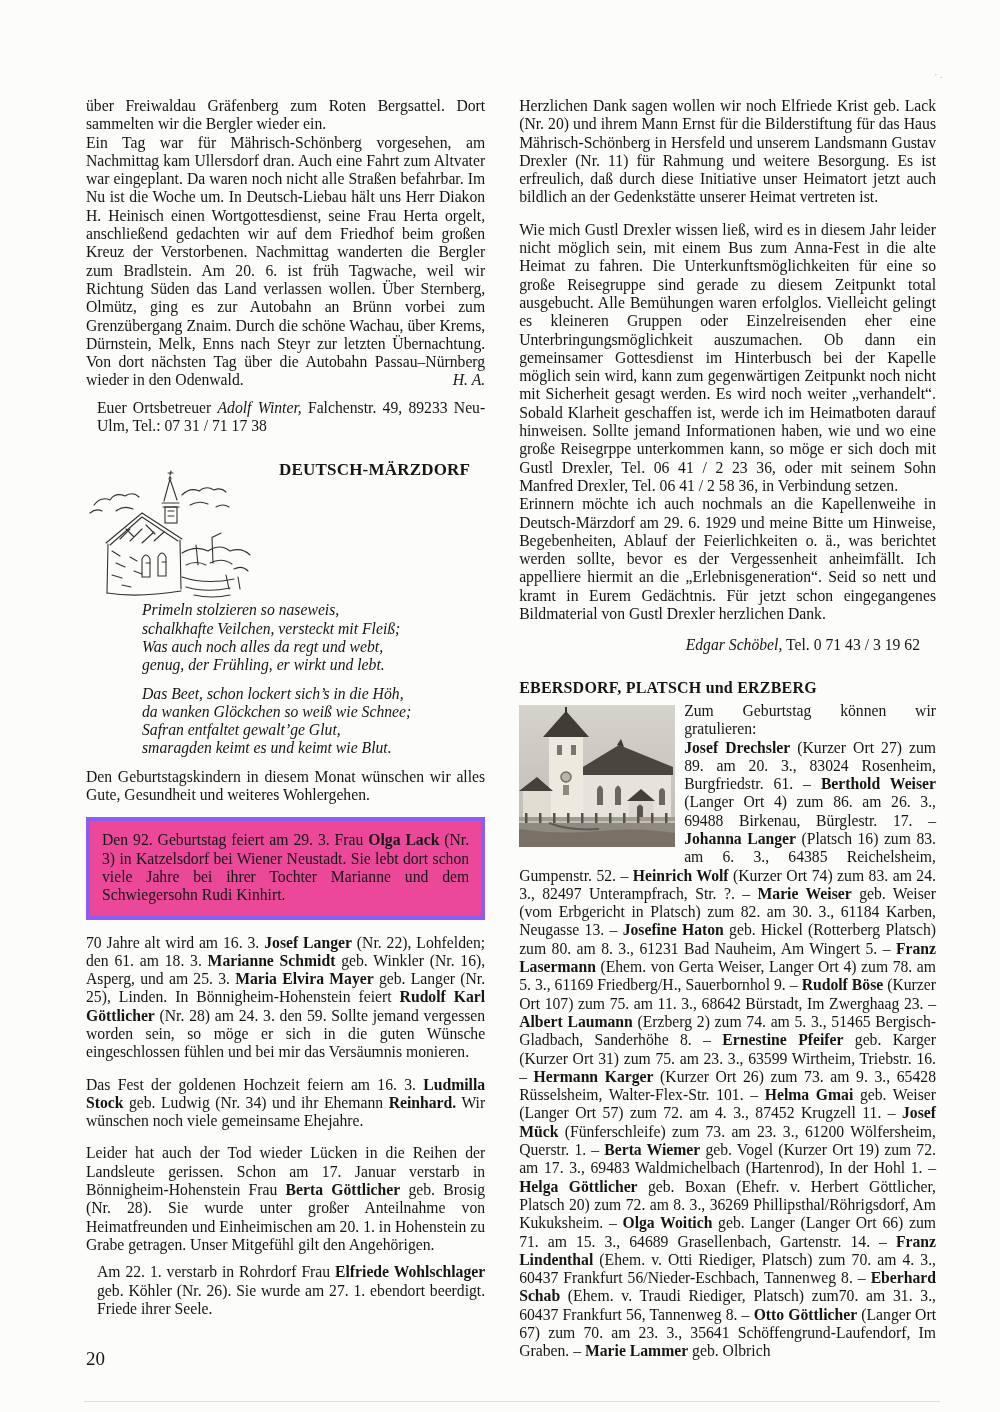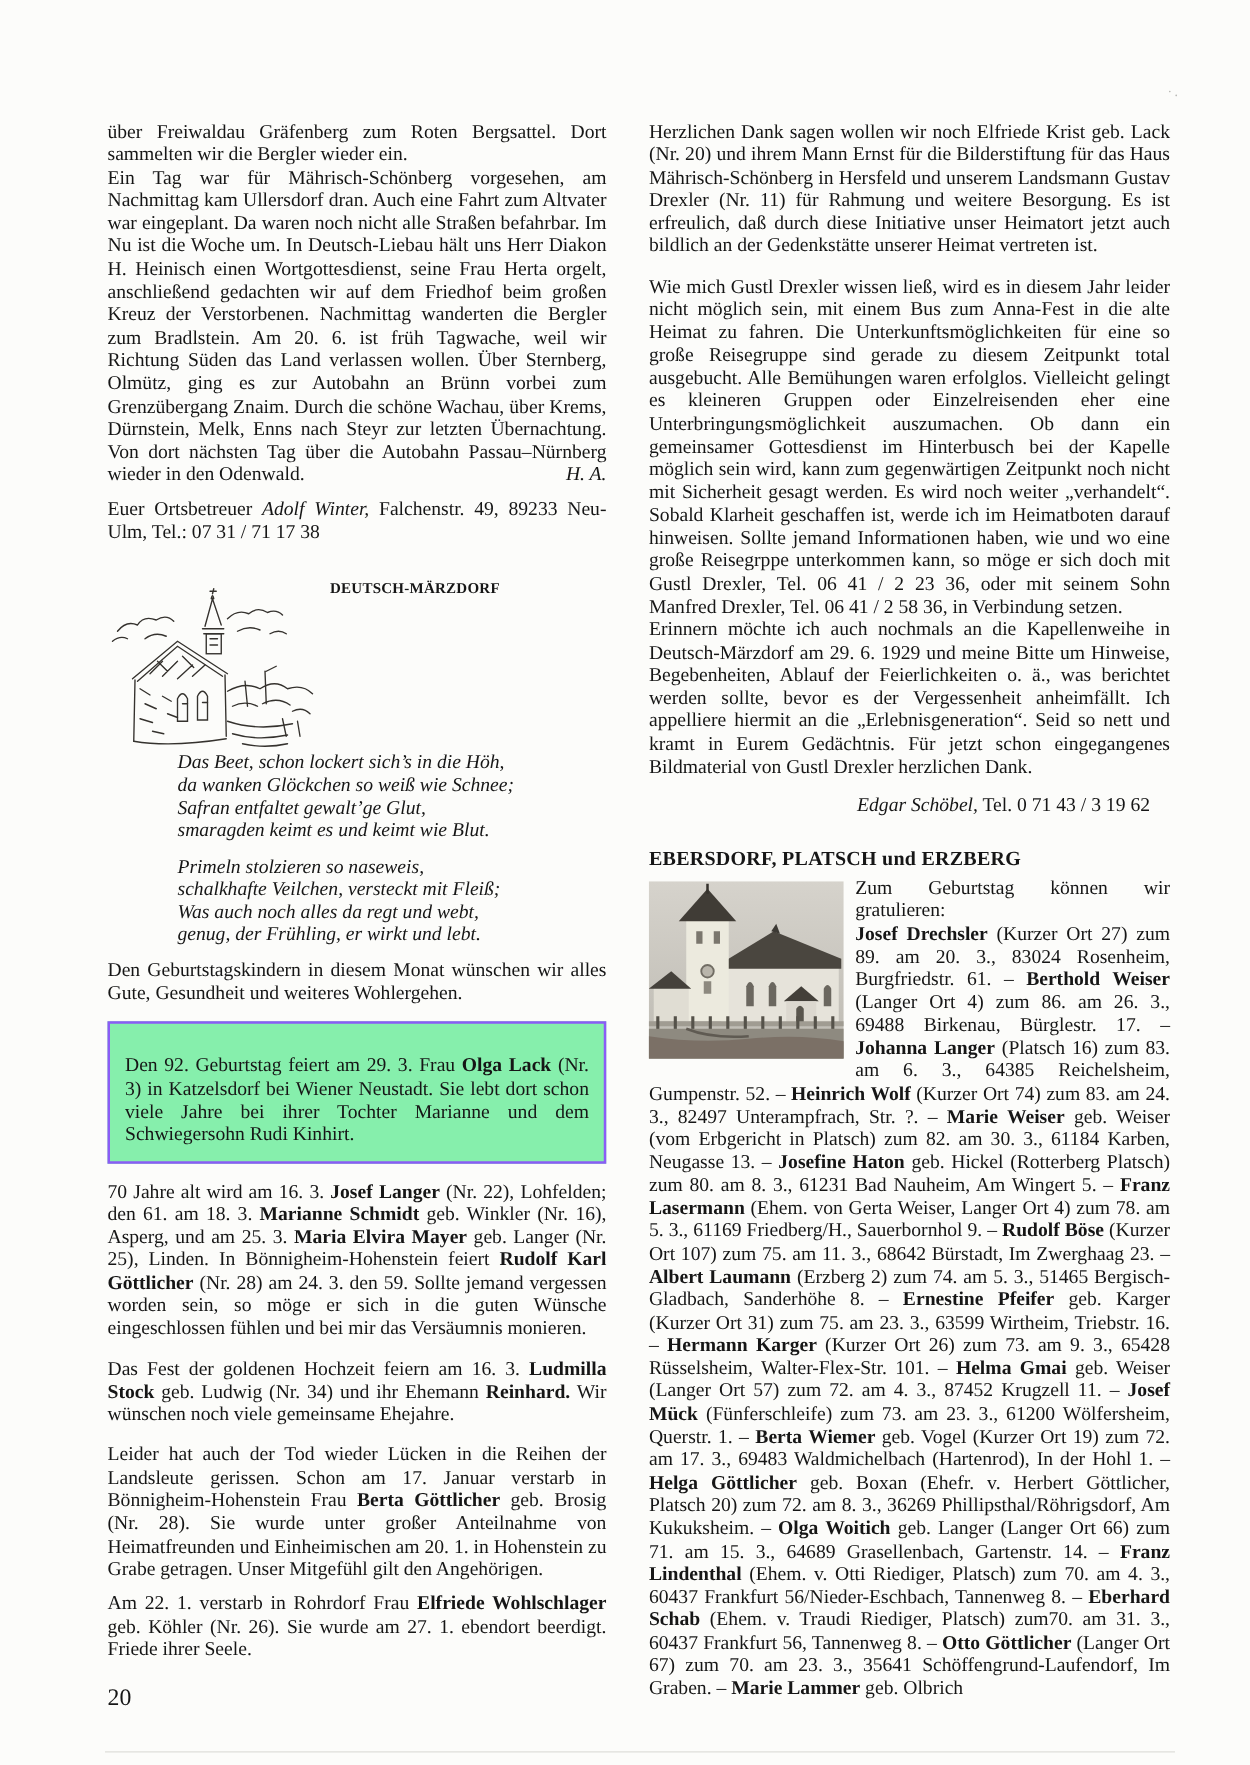--- a/index.html
+++ b/index.html
@@ -15,7 +15,7 @@
   .col-left{width:406px;}
   .col-right{width:424px;}
   p{margin:0;}
-  .gap-s{margin-top:9px;}
+  .gap-s{margin-top:9px;margin-left:11px;}
   .gap-m{margin-top:14px;}
   .initials{float:right;font-style:italic;padding-left:10px;}
   .sig-line{text-align:right;margin:13px 16px 0 0;}

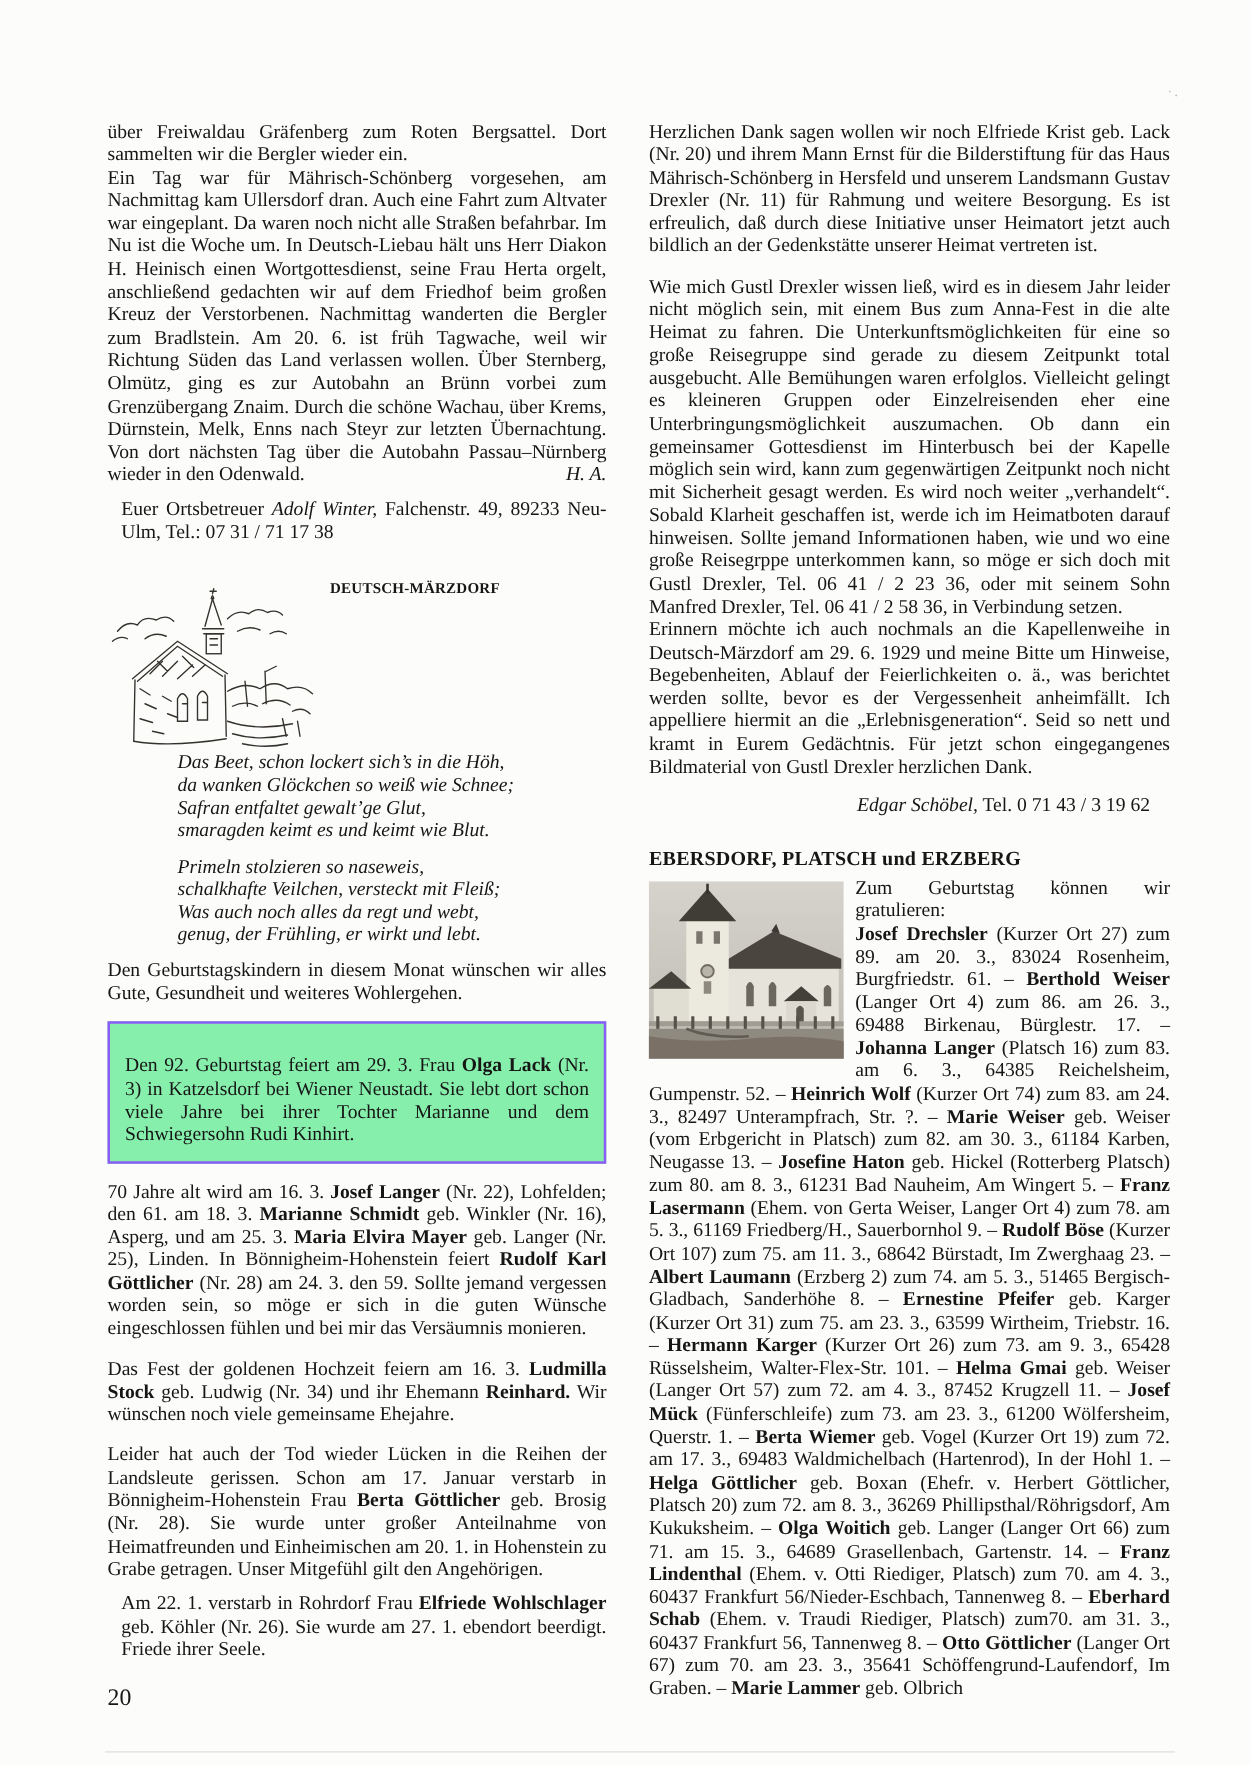--- a/index.html
+++ b/index.html
@@ -23,7 +23,7 @@
   
   .section-maerzdorf{margin-top:26px;}
   .sketch-wrap{float:left;width:168px;height:134px;margin:6px 10px 0 0;}
-  .section-head{font-weight:bold;text-align:left;font-size:12px;letter-spacing:.2px;}
+  .section-head{font-weight:bold;text-align:center;font-size:17px;letter-spacing:.2px;}
   .poem{clear:both;margin:10px 0 0 56px;font-style:italic;}
   .poem .stanza{margin-bottom:10px;}
   .poem span{display:block;}

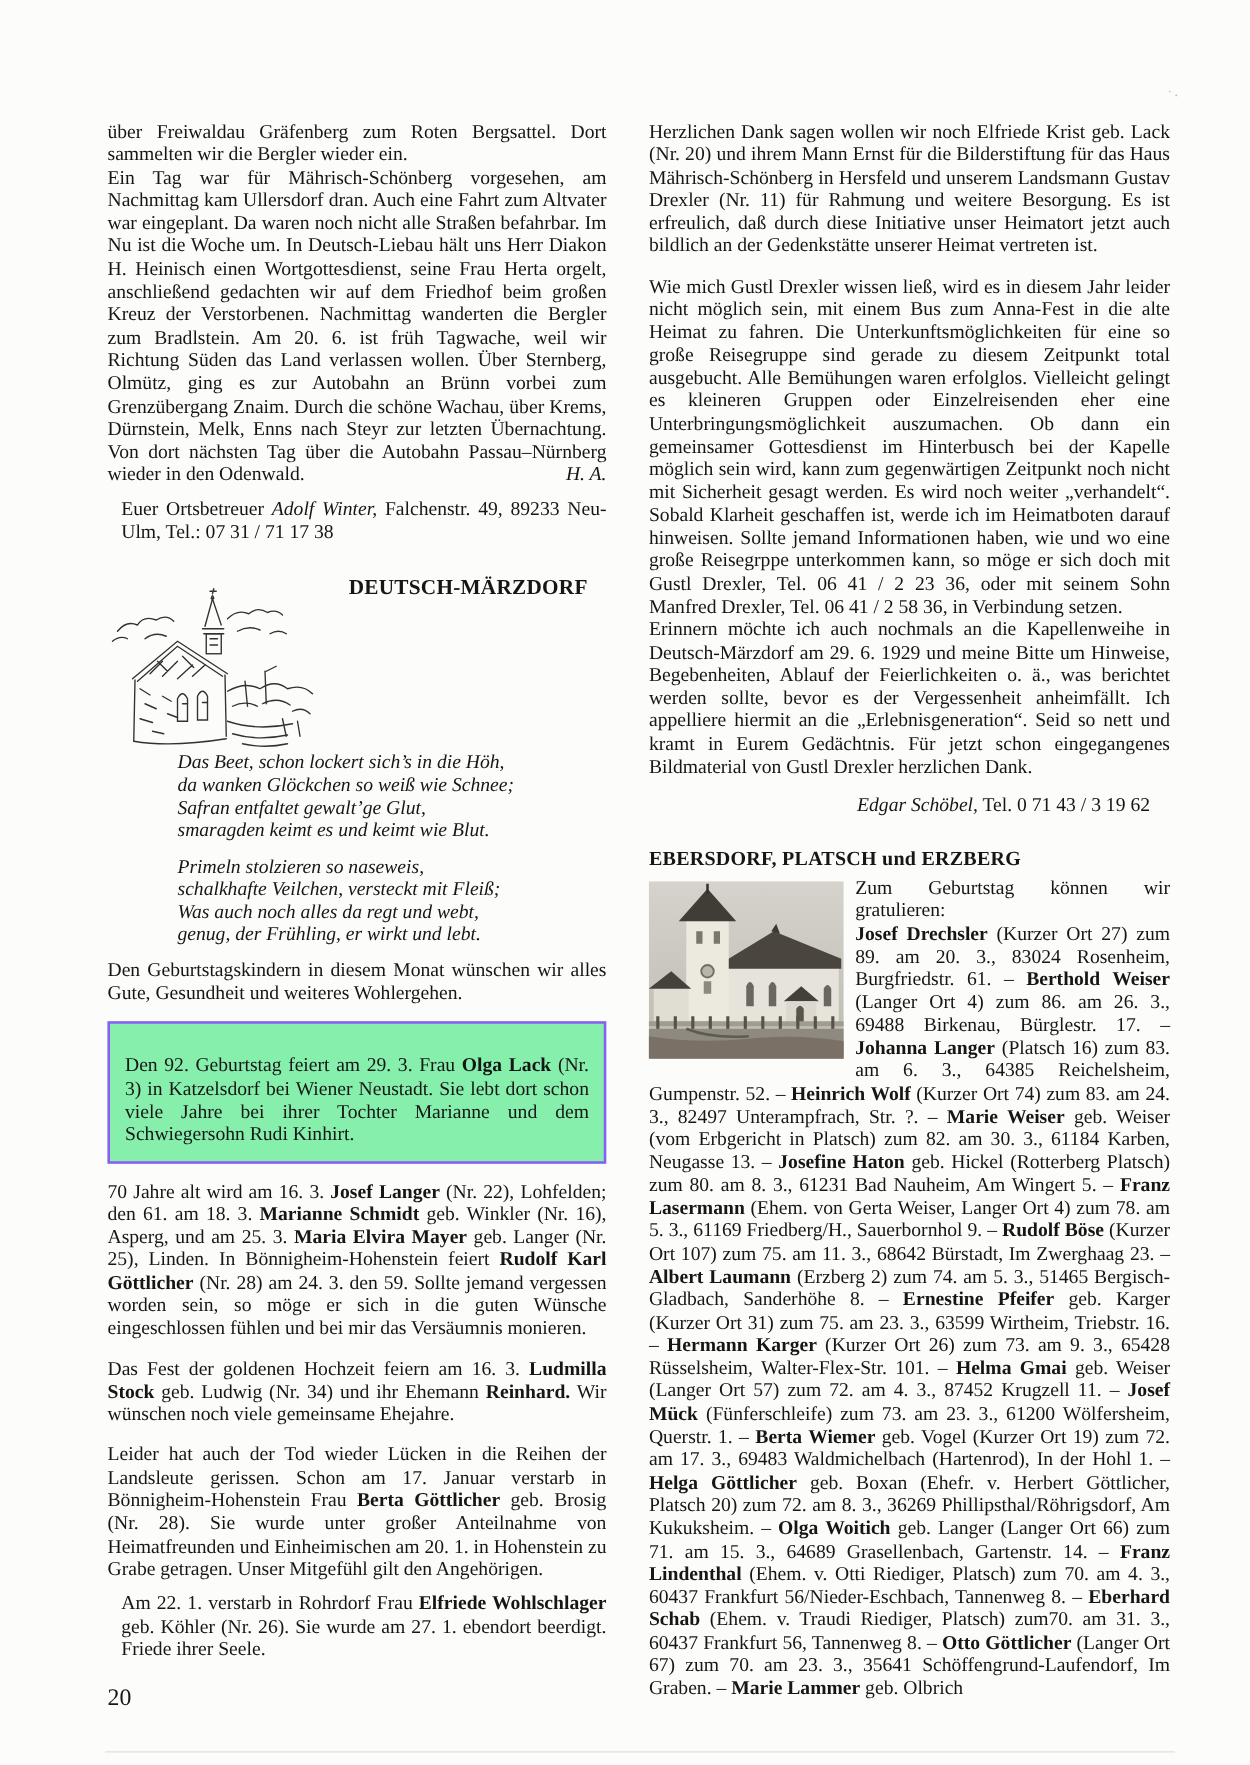--- a/index.html
+++ b/index.html
@@ -96,16 +96,16 @@
 
       <div class="poem">
         <div class="stanza">
+          <span>Primeln stolzieren so naseweis,</span>
+          <span>schalkhafte Veilchen, versteckt mit Fleiß;</span>
+          <span>Was auch noch alles da regt und webt,</span>
+          <span>genug, der Frühling, er wirkt und lebt.</span>
+        </div>
+        <div class="stanza">
           <span>Das Beet, schon lockert sich’s in die Höh,</span>
           <span>da wanken Glöckchen so weiß wie Schnee;</span>
           <span>Safran entfaltet gewalt’ge Glut,</span>
           <span>smaragden keimt es und keimt wie Blut.</span>
-        </div>
-        <div class="stanza">
-          <span>Primeln stolzieren so naseweis,</span>
-          <span>schalkhafte Veilchen, versteckt mit Fleiß;</span>
-          <span>Was auch noch alles da regt und webt,</span>
-          <span>genug, der Frühling, er wirkt und lebt.</span>
         </div>
       </div>
 

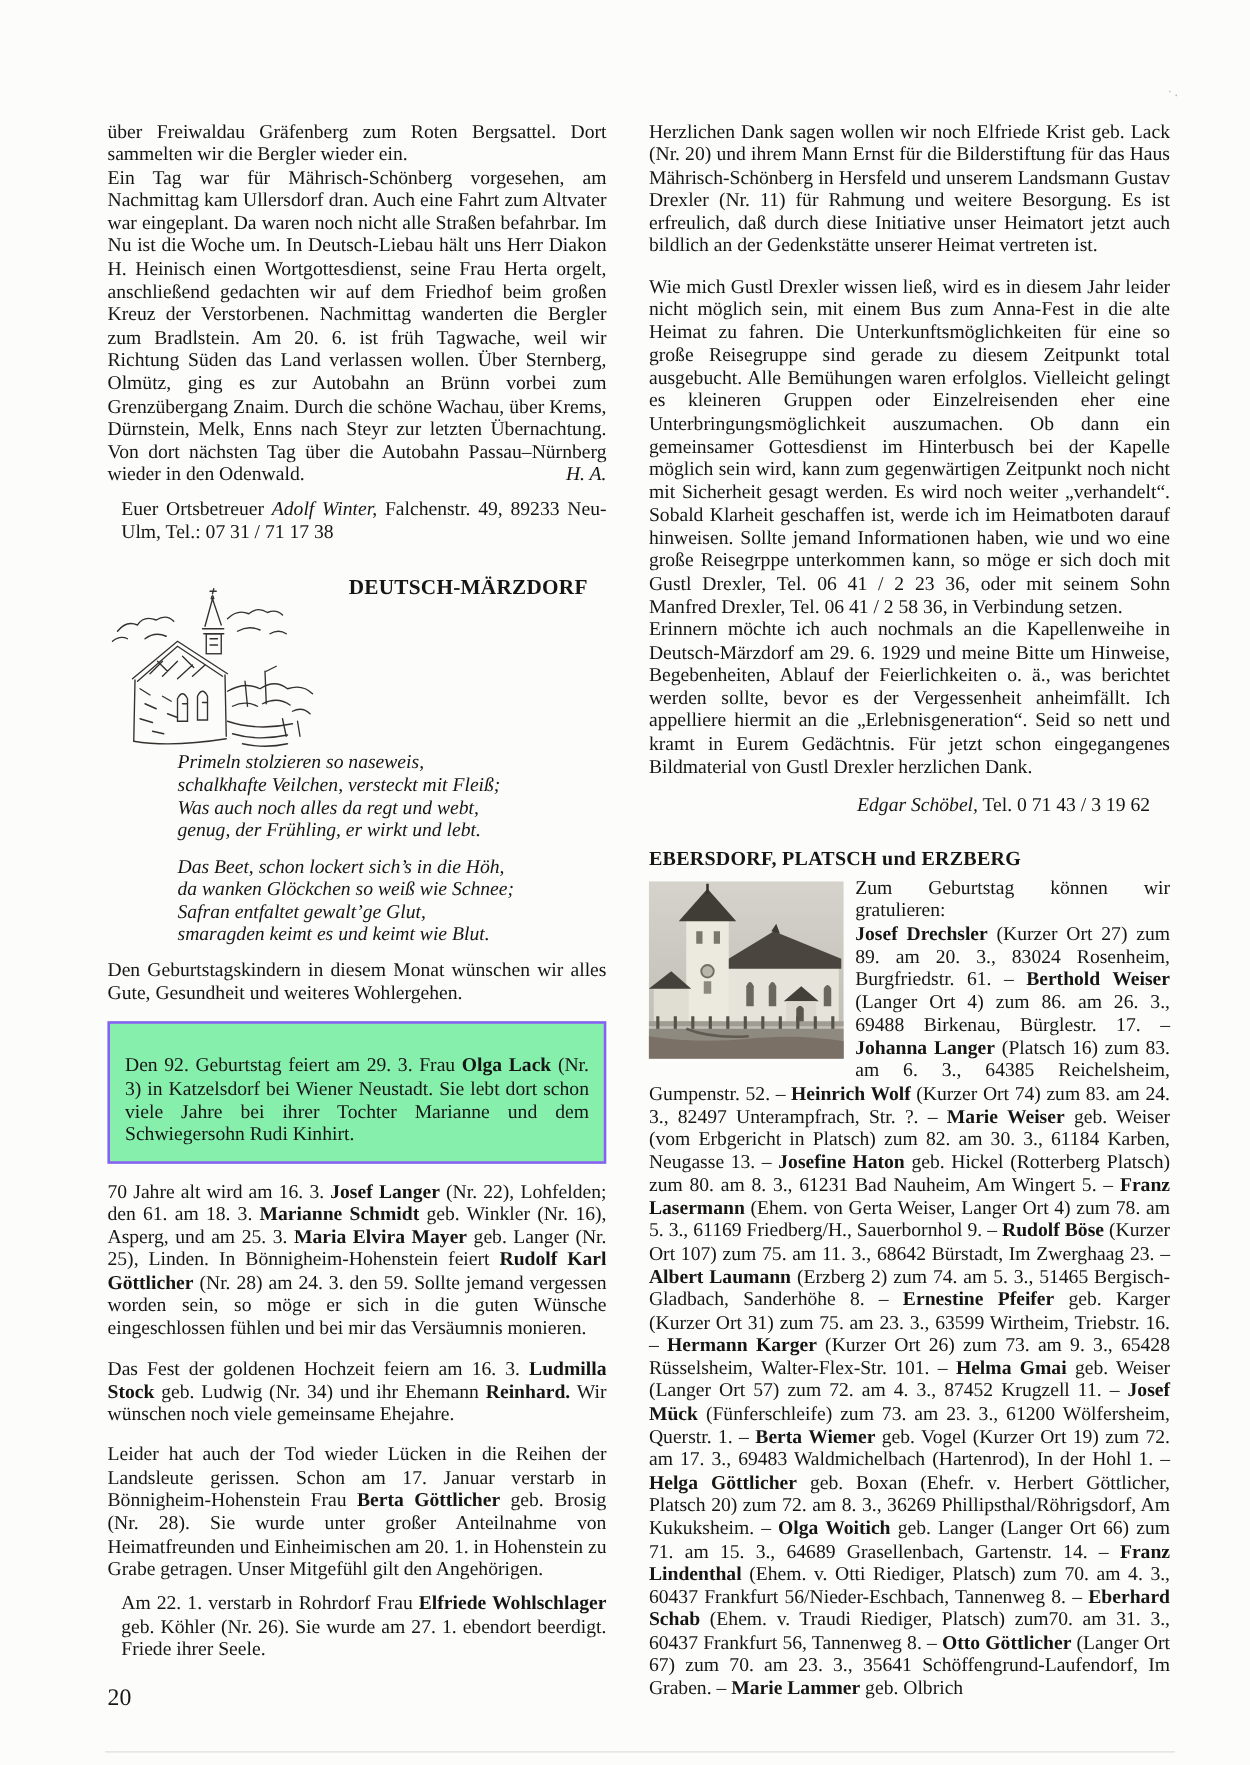--- a/index.html
+++ b/index.html
@@ -28,8 +28,8 @@
   .poem .stanza{margin-bottom:10px;}
   .poem span{display:block;}
   
-  .box{margin:13px 0 14px 0;border:2px solid #8b5cf6;background:#86efac;
-       padding:25px 12px 11px 12px;}
+  .box{margin:13px 0 14px 0;border:4px solid #8b5cf6;background:#ec4899;
+       padding:10px 12px 11px 12px;}
   
   .head-center{font-weight:bold;text-align:left;font-size:16px;
                letter-spacing:.2px;margin:24px 0 5px 0;}

